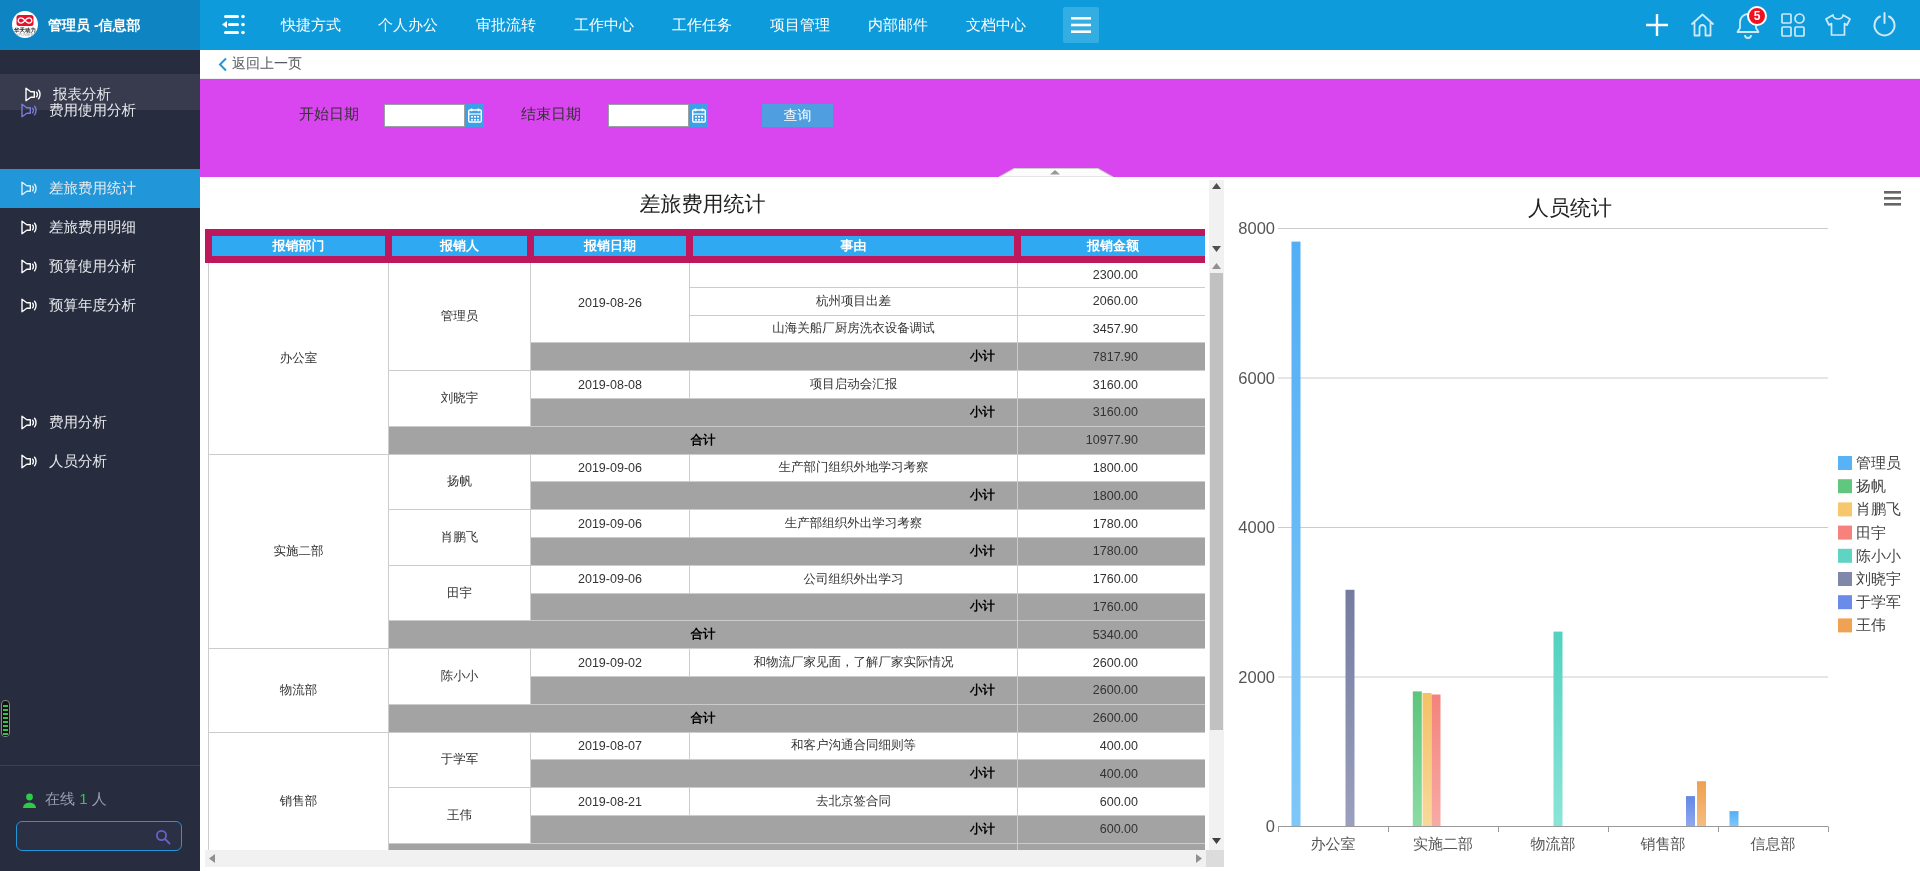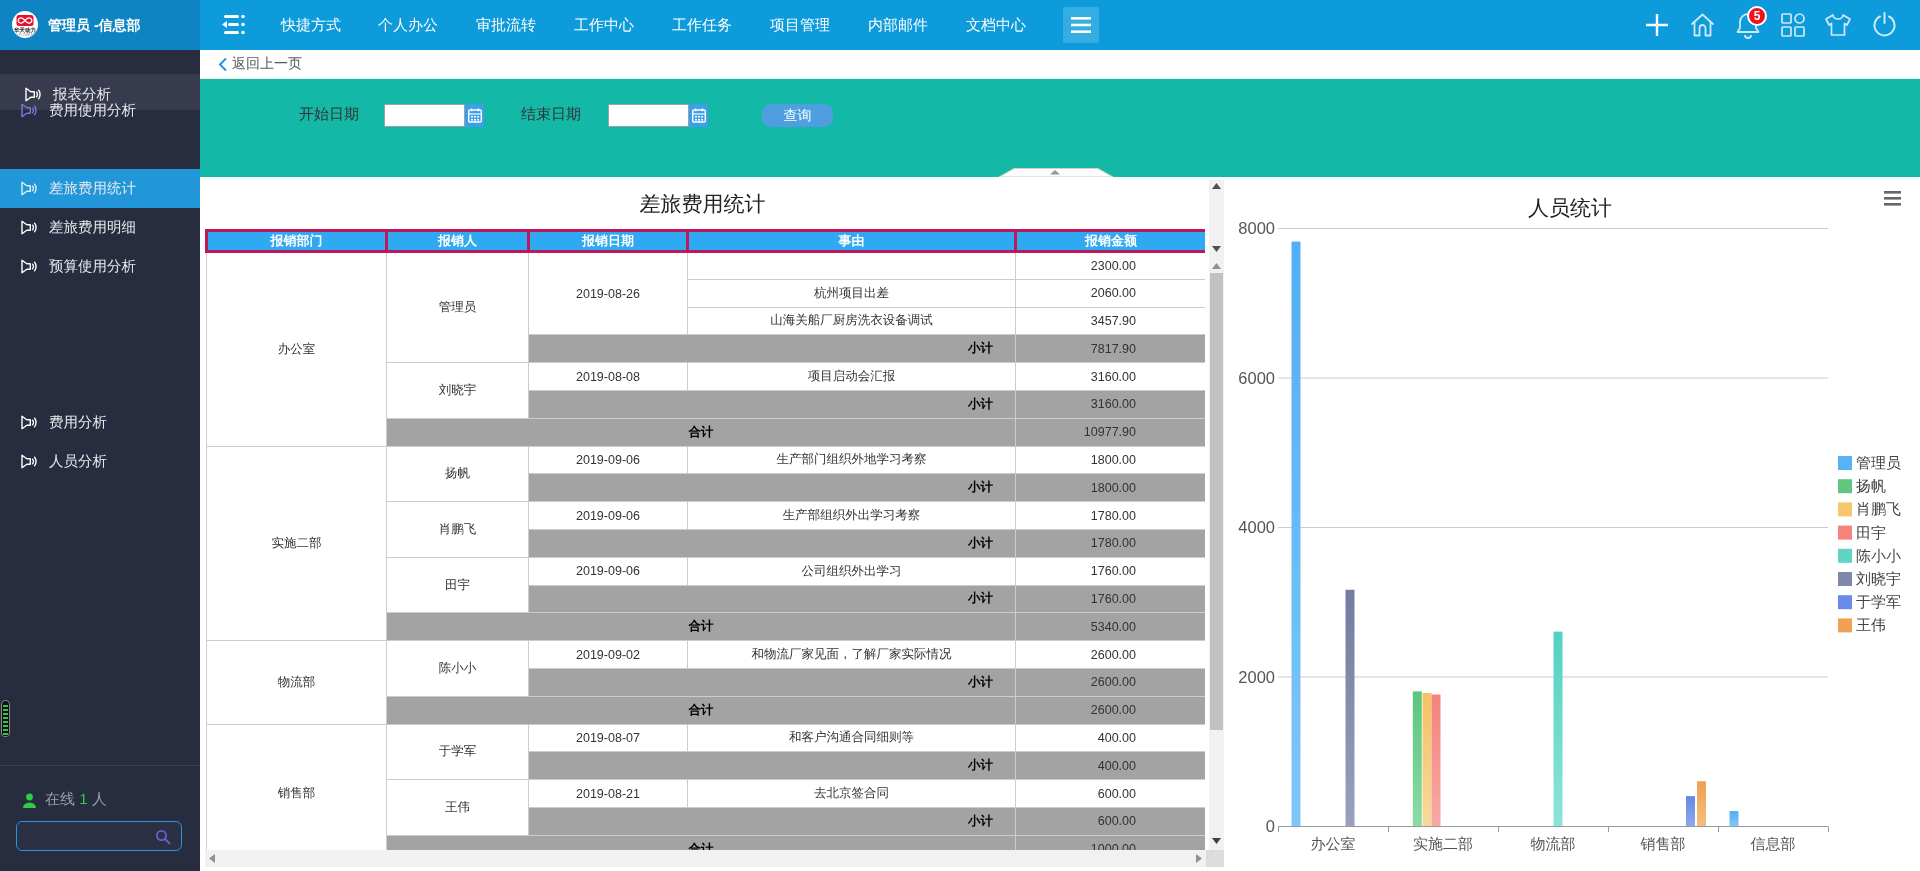--- a/index.html
+++ b/index.html
@@ -24,7 +24,7 @@
 
 #backstrip { left:200px; top:50px; width:1720px; height:29px; background:#fff; border-bottom:1px solid #eee; }
 
-#formband { left:200px; top:79px; width:1720px; height:98px; background:#14b8a6;text-decoration:underline; }
+#formband { left:200px; top:79px; width:1720px; height:98px; background:#d946ef;text-decoration:underline; }
 .flabel { position:absolute; top:26px; font-size:15px; color:#333; }
 .finput { position:absolute; top:25px; width:81px; height:23px; background:#fff; border:1px solid #9aa0a6; }
 .fcal { position:absolute; top:25px; width:19px; height:23px; background:#3ba0e8; }

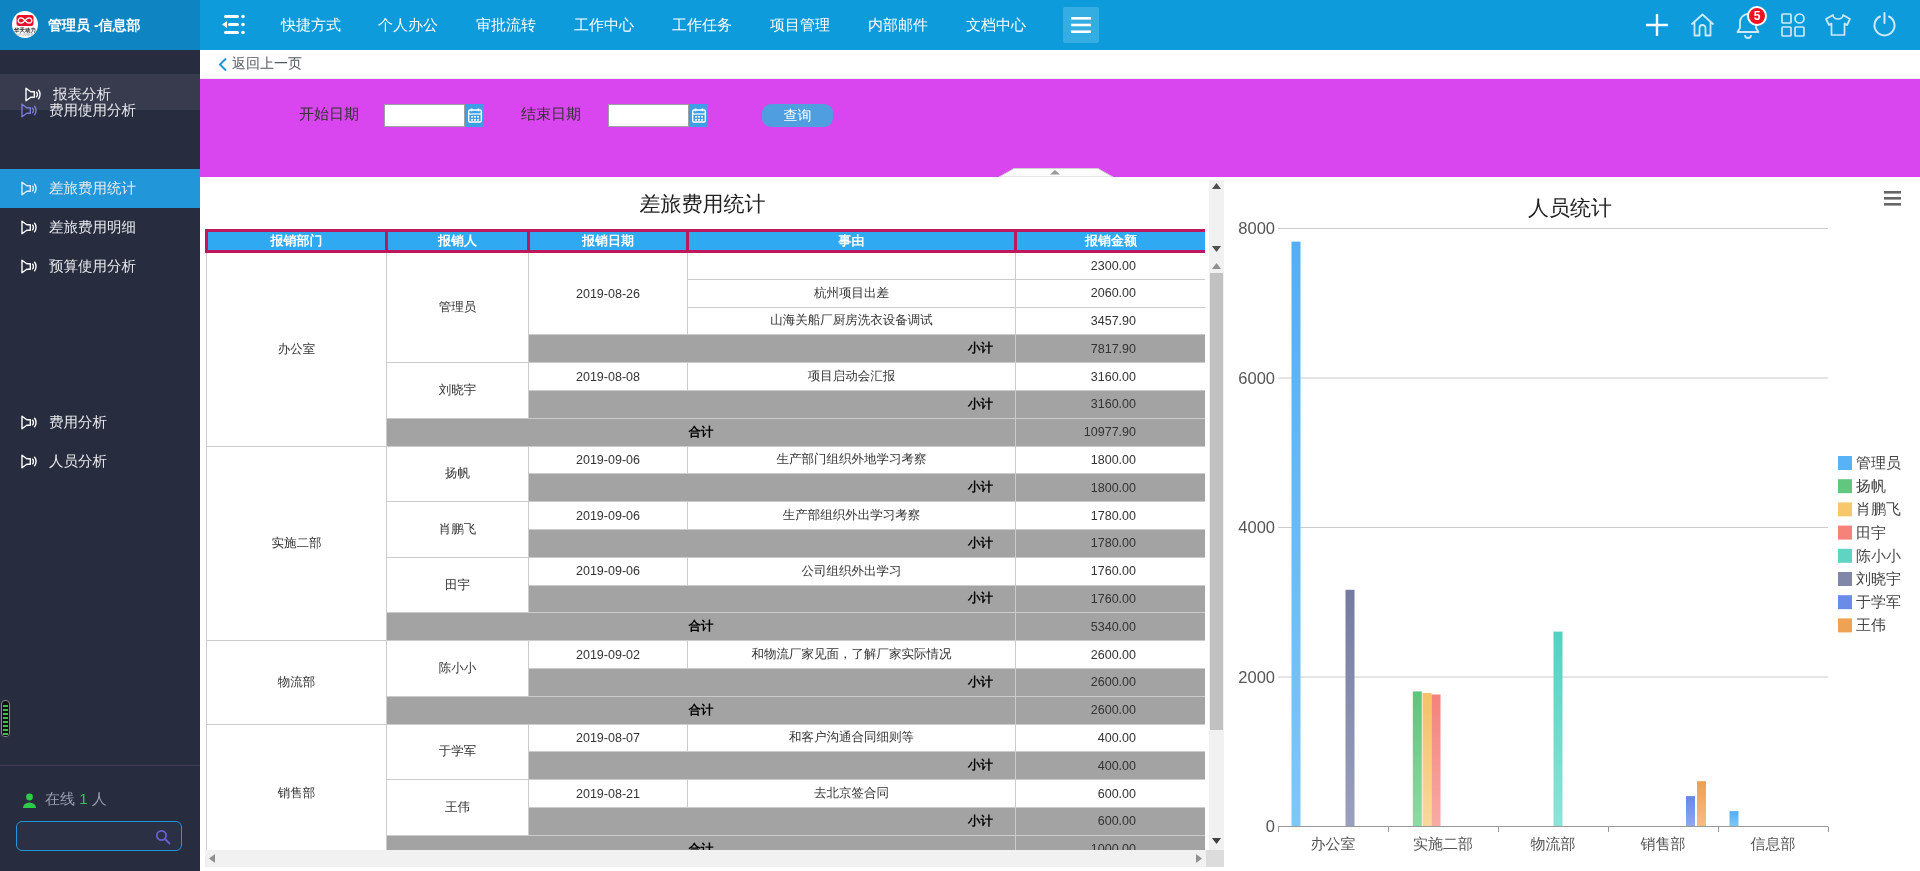--- a/index.html
+++ b/index.html
@@ -28,7 +28,7 @@
 .flabel { position:absolute; top:26px; font-size:15px; color:#333; }
 .finput { position:absolute; top:25px; width:81px; height:23px; background:#fff; border:1px solid #9aa0a6; }
 .fcal { position:absolute; top:25px; width:19px; height:23px; background:#3ba0e8; }
-#qbtn { position:absolute; left:562px; top:25px; width:71px; height:23px; background:#4f9fe0; border-radius:9px; color:#fff; font-size:14px; text-align:center; line-height:23px; }
+#qbtn { position:absolute; left:562px; top:25px; width:71px; height:23px; background:#4f9fe0; border-radius:0; color:#fff; font-size:14px; text-align:center; line-height:23px; }
 
 
 #tablepanel { left:200px; top:177px; width:1024px; height:694px; background:#fff; }

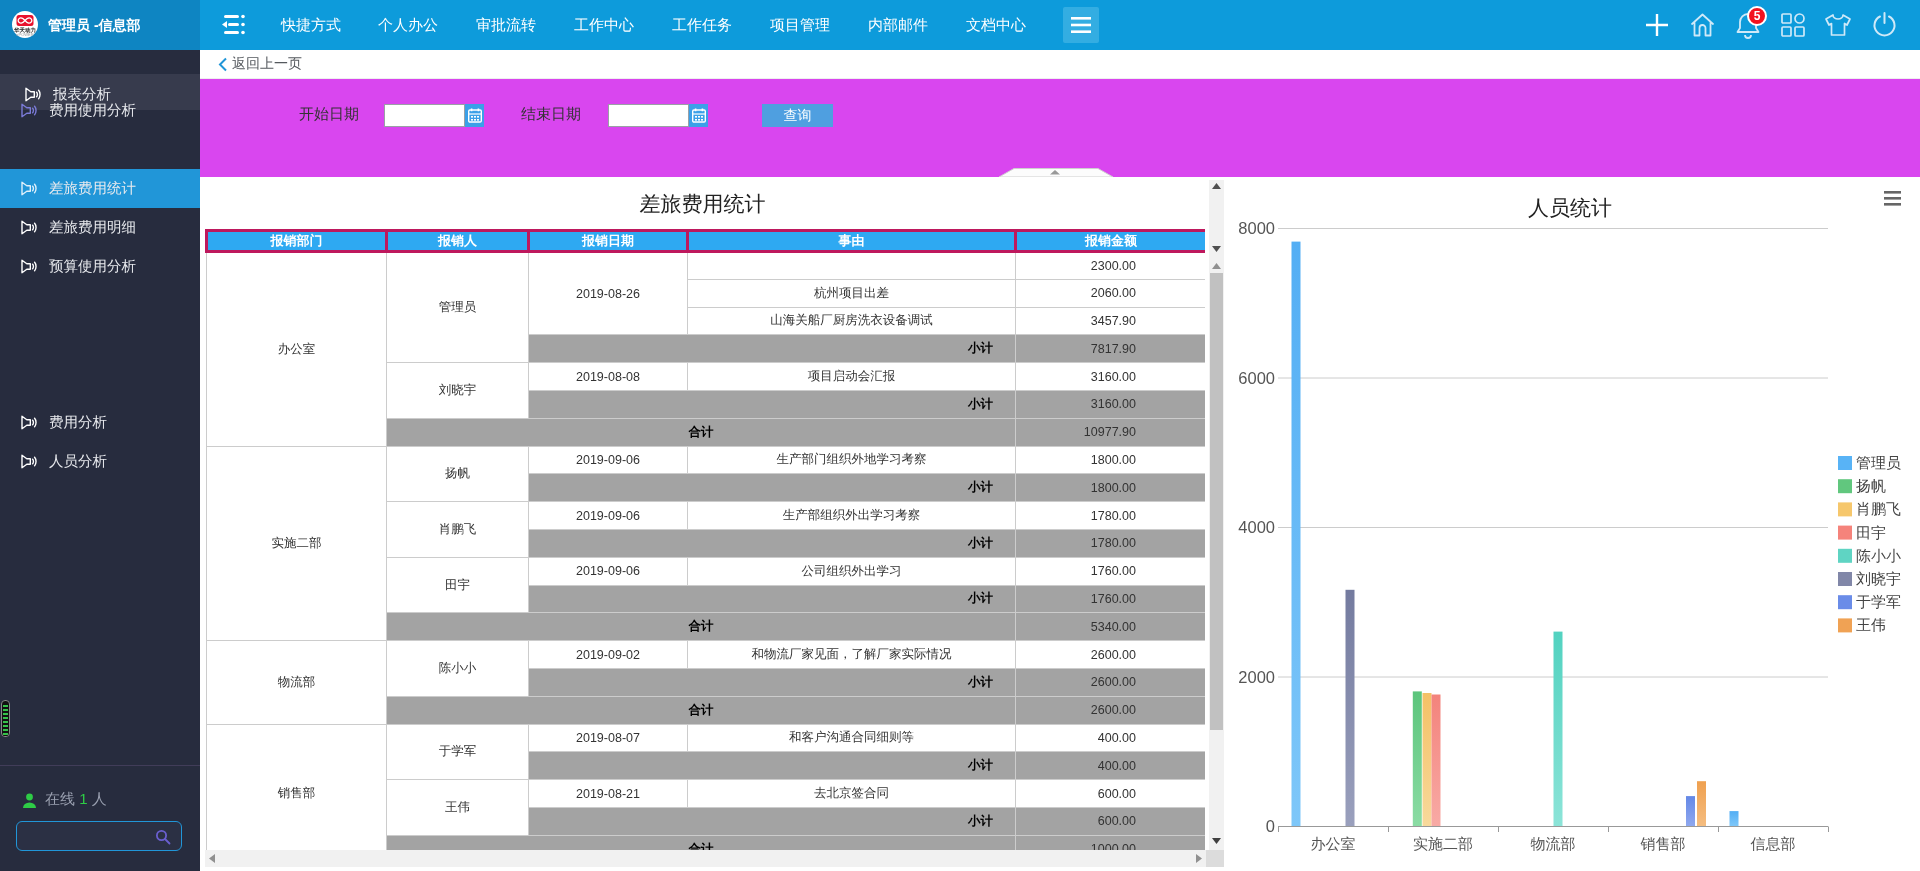--- a/index.html
+++ b/index.html
@@ -39,7 +39,7 @@
 #tblwrap { position:absolute; left:5px; top:52px; width:1000px; height:621px; overflow:hidden; }
 table { border-collapse:collapse; table-layout:fixed; width:1000px; }
 td,th { border:1px solid #ccc; font-size:12.5px; color:#333; text-align:center; padding:0; height:27.8px; overflow:hidden; white-space:nowrap; }
-th { background:#2ea9f2; color:#fff; border:3px solid #be185d; font-size:13px; font-weight:bold; height:21px; }
+th { background:#2ea9f2; color:#fff; border:7px solid #be185d; font-size:13px; font-weight:bold; height:27px; }
 tr.sub td { background:#a3a3a3; }
 td.subl { text-align:right; font-weight:bold; color:#000; padding-right:22px; }
 td.amt { text-align:right; padding-right:70px; }

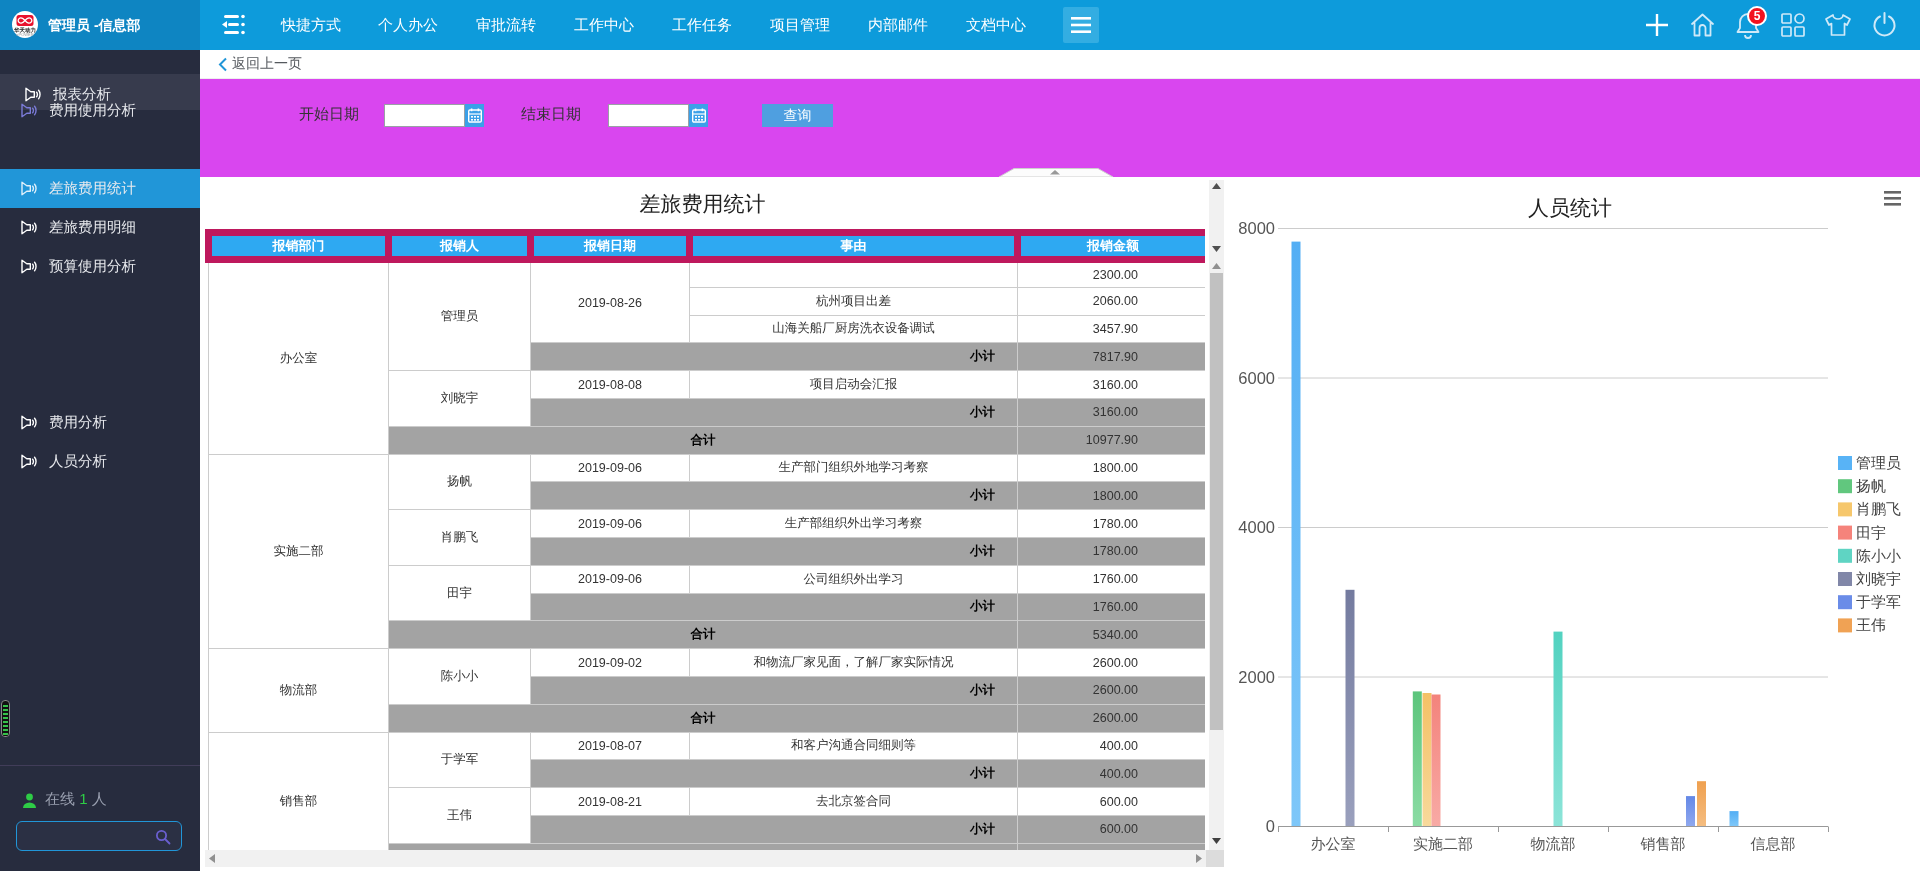--- a/index.html
+++ b/index.html
@@ -148,6 +148,12 @@
         <path d="M1 1.2 L1 13.8 L5.8 10.3 L9.3 10.3 L9.3 4.7 L5.8 4.7 Z M11.3 4.8 a3.8 3.8 0 0 1 0 5.4 M13.3 2.8 a7.2 7.2 0 0 1 0 9.4" fill="none" stroke="#fff" stroke-width="1.4" stroke-linejoin="round"></path>
       </svg>
       <span class="txt">差旅费用明细</span>
+    </div>
+  <div class="mitem" style="top:235.5px">
+      <svg viewBox="0 0 16 15" width="16" height="15">
+        <path d="M1 1.2 L1 13.8 L5.8 10.3 L9.3 10.3 L9.3 4.7 L5.8 4.7 Z M11.3 4.8 a3.8 3.8 0 0 1 0 5.4 M13.3 2.8 a7.2 7.2 0 0 1 0 9.4" fill="none" stroke="#fff" stroke-width="1.4" stroke-linejoin="round"></path>
+      </svg>
+      <span class="txt">预算年度分析</span>
     </div>
   <div class="mitem" style="top:352.5px">
       <svg viewBox="0 0 16 15" width="16" height="15">

